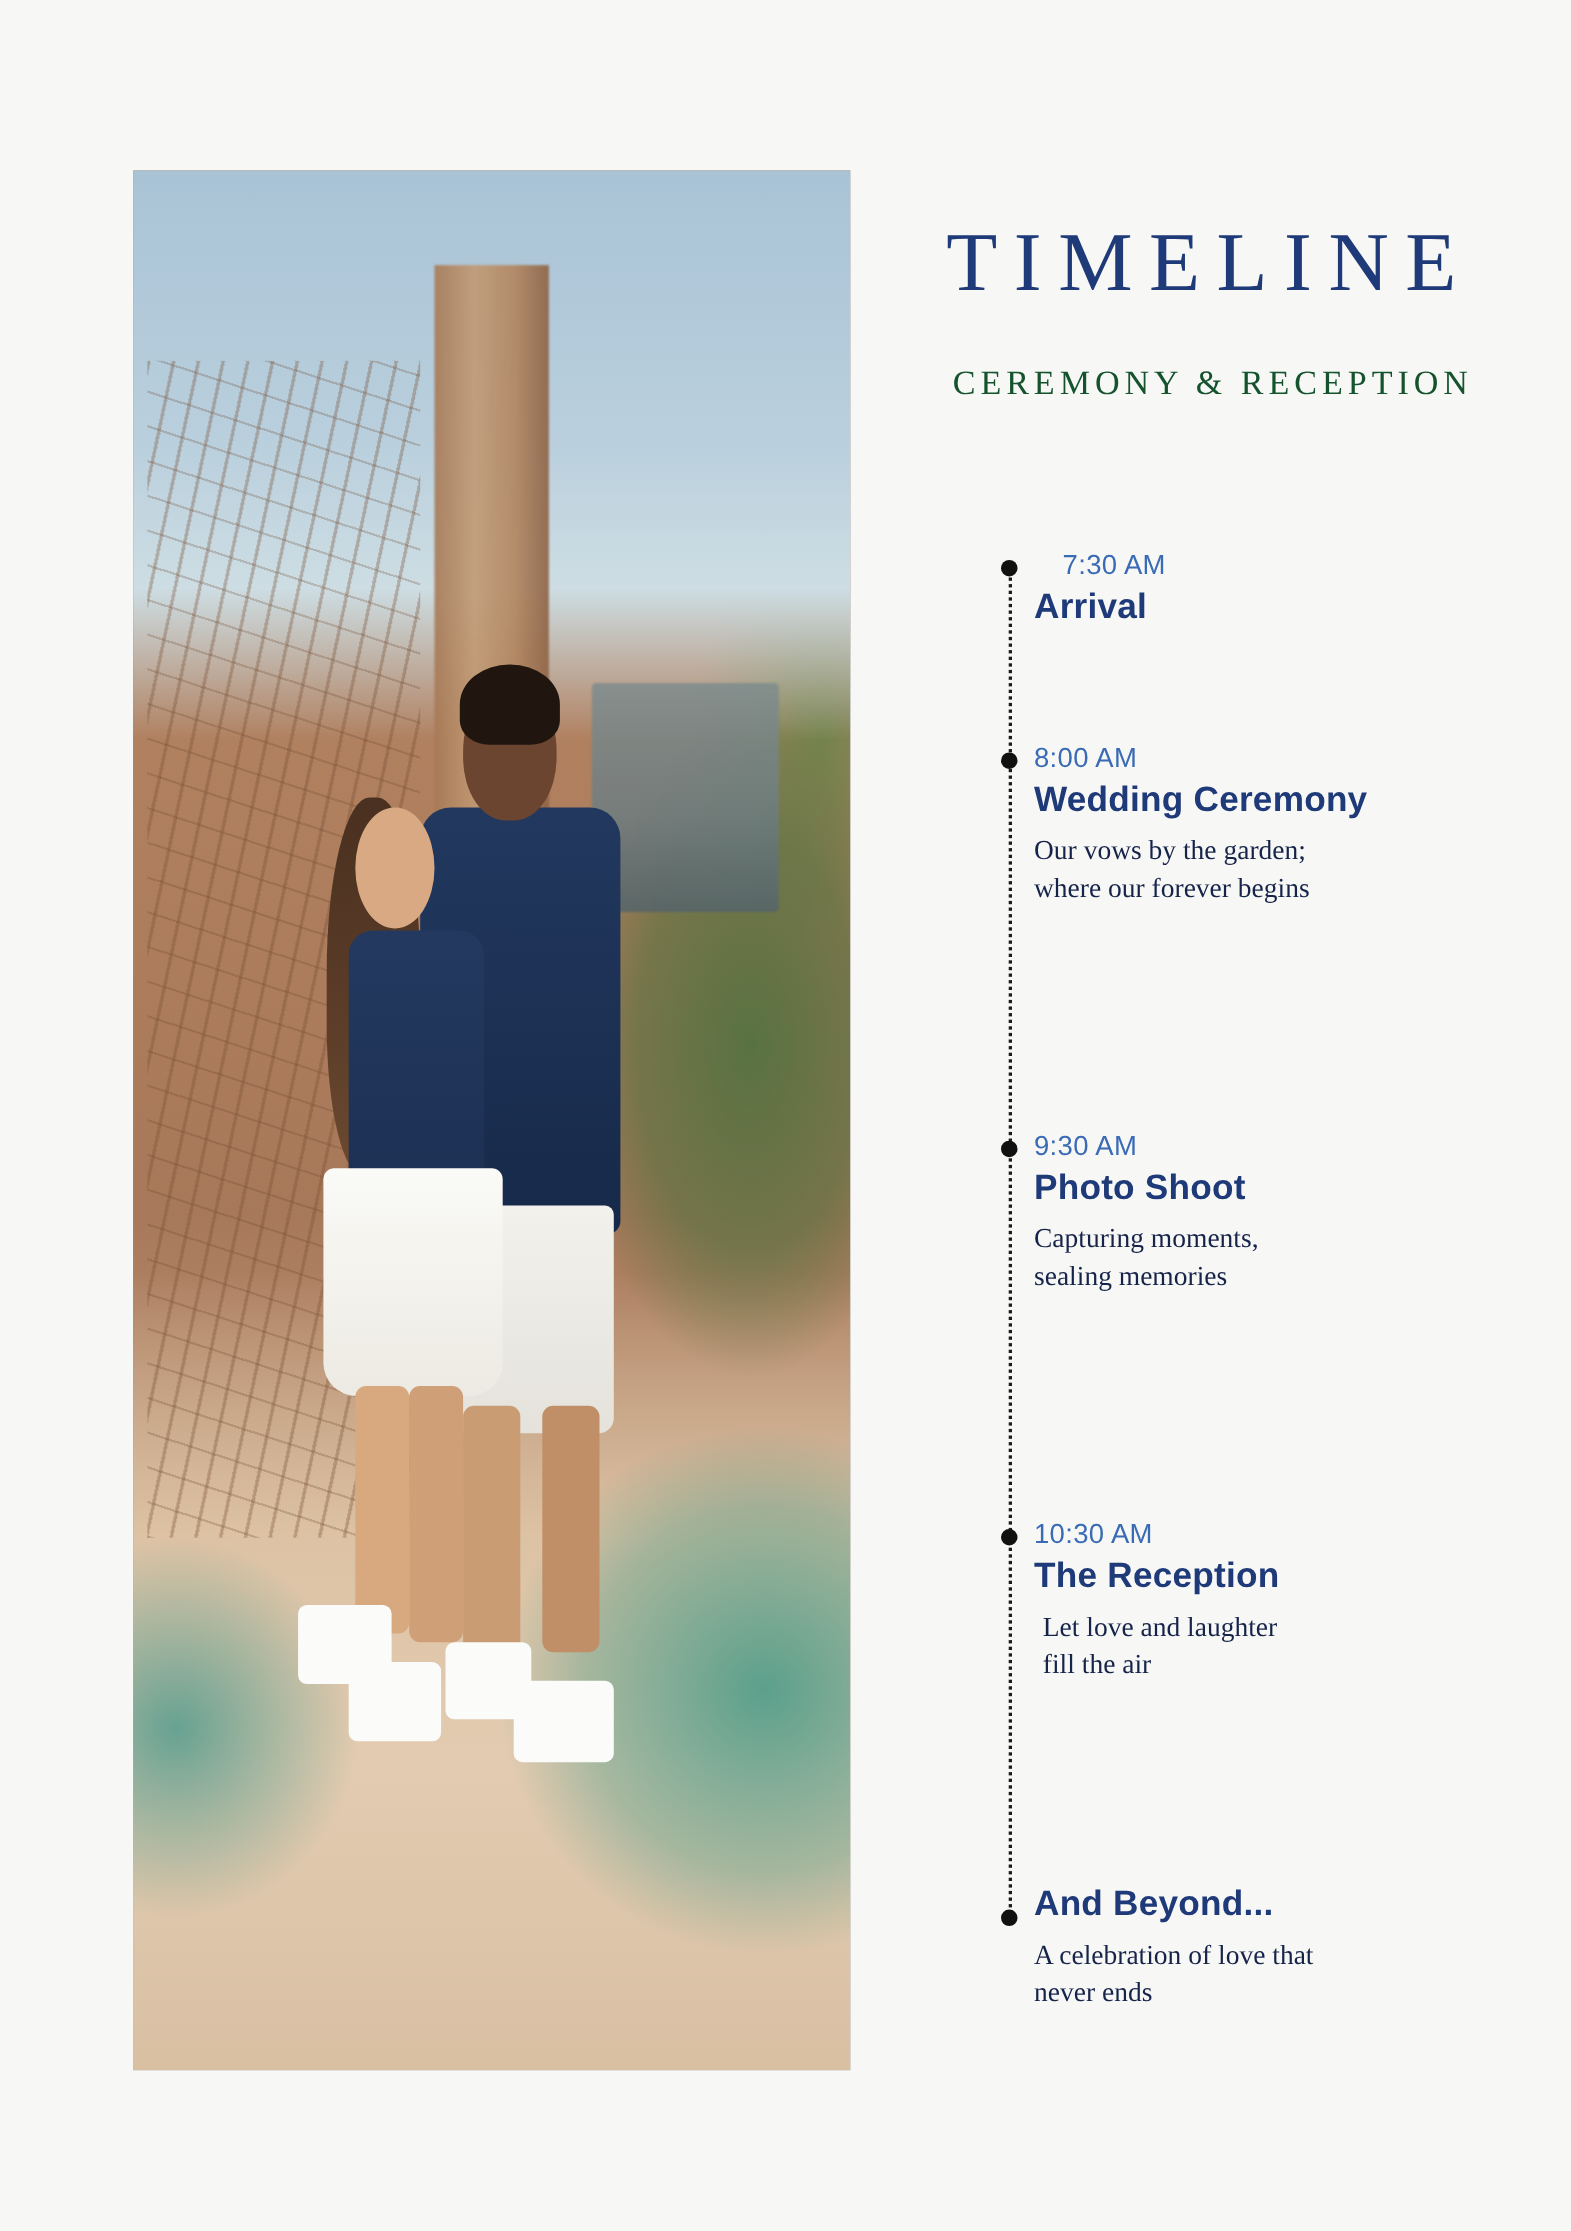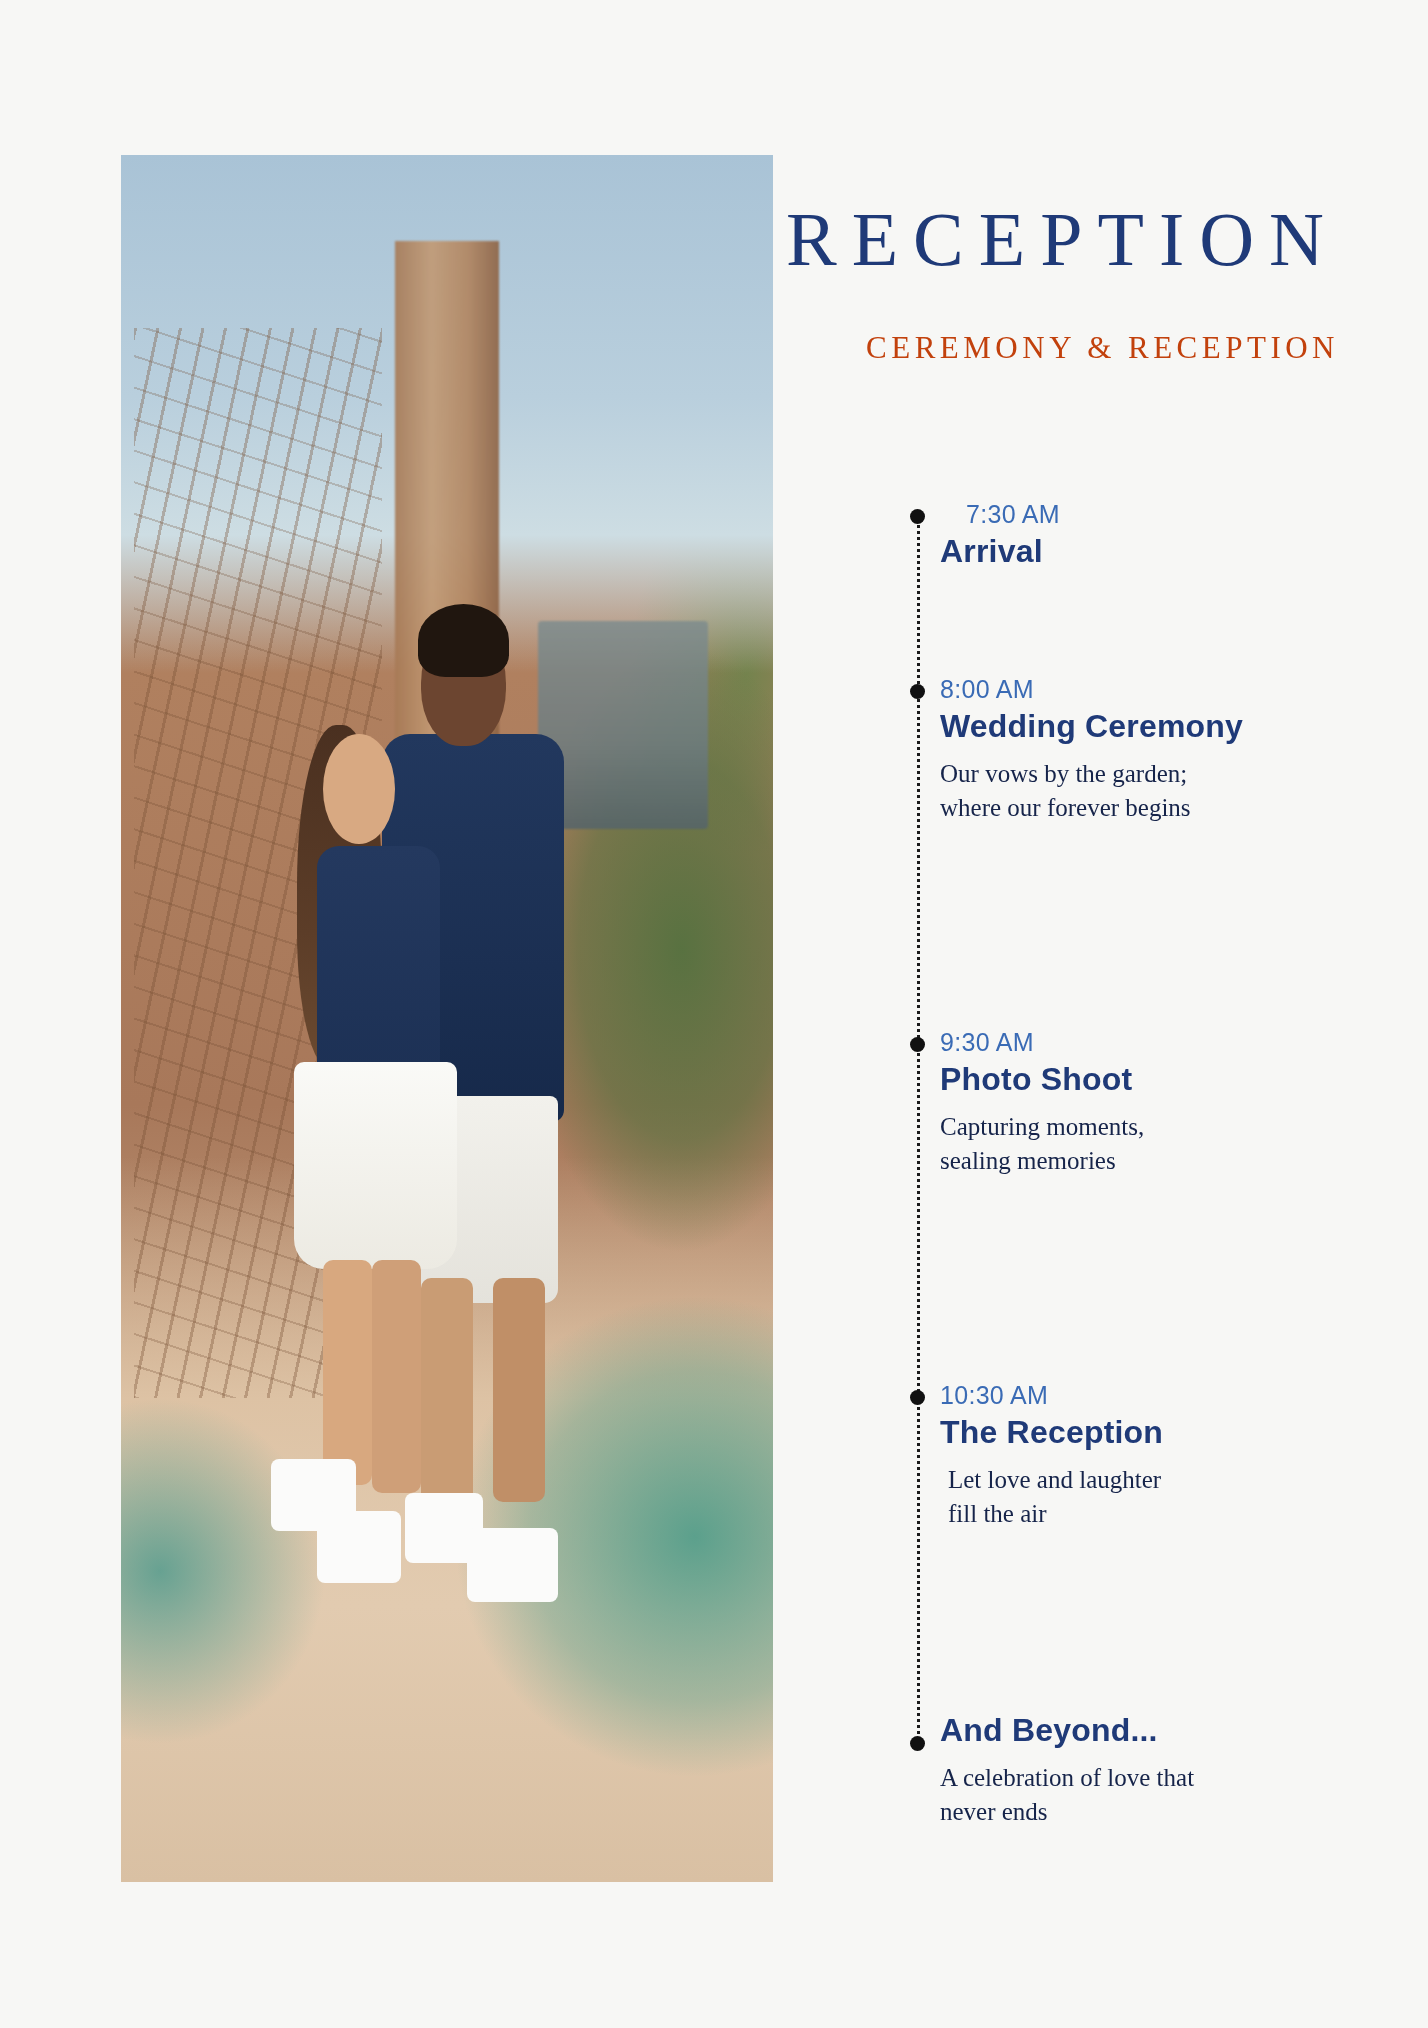--- a/index.html
+++ b/index.html
@@ -220,7 +220,7 @@
   </div>
 
   <div class="right">
-    <div class="title">RECEPTION</div>
+    <div class="title">TIMELINE</div>
     <div class="subtitle">CEREMONY &amp; RECEPTION</div>
 
     <div class="rail"></div>

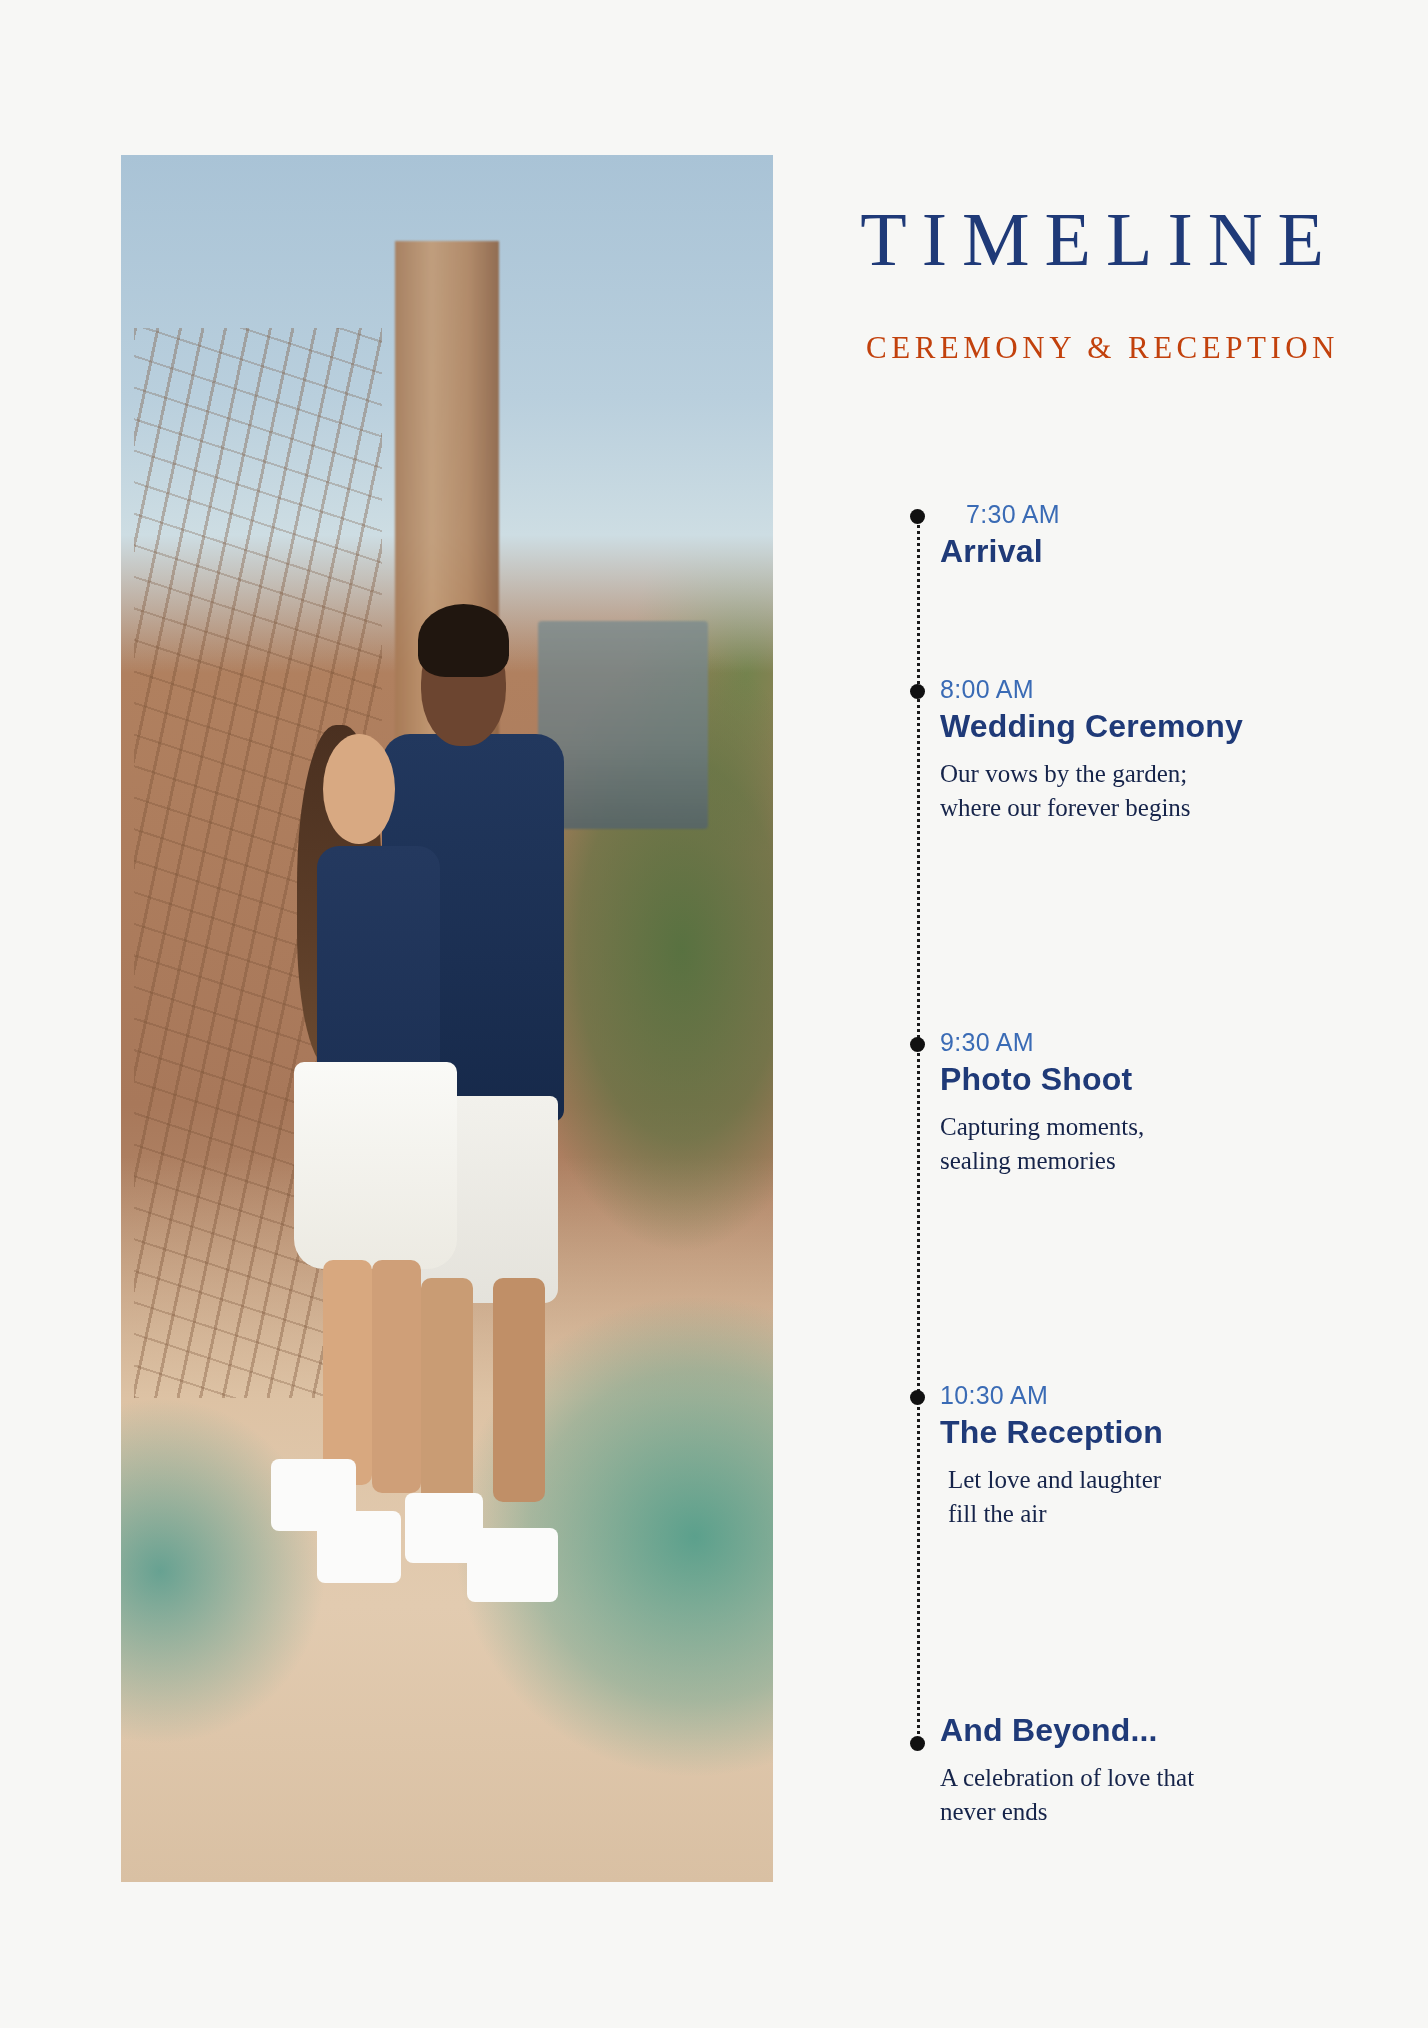--- a/index.html
+++ b/index.html
@@ -131,7 +131,7 @@
     font-family: "Liberation Serif", serif;
     font-size: 31px;
     letter-spacing: 4.5px;
-    color: #c2410c;
+    color: #14532d;
     white-space: nowrap;
   }
 

